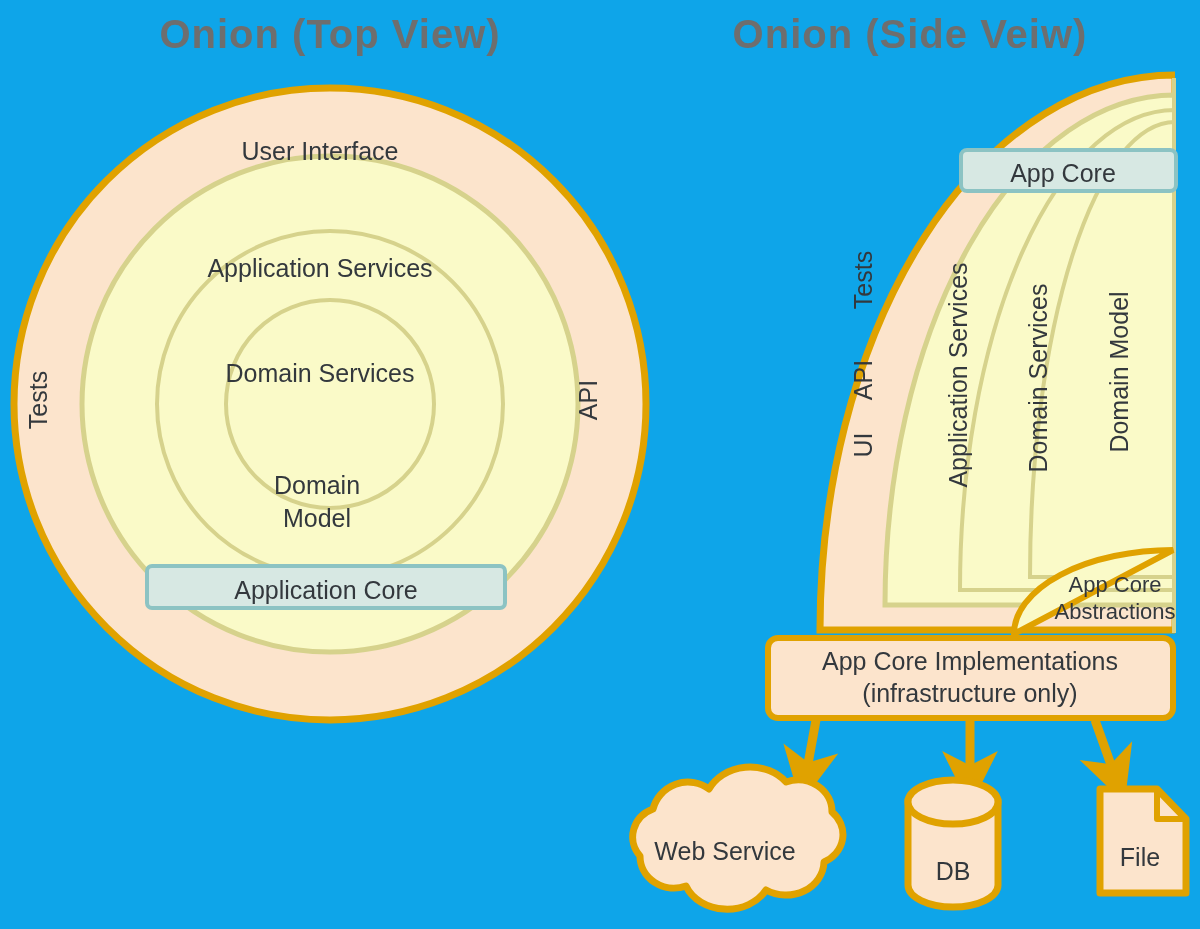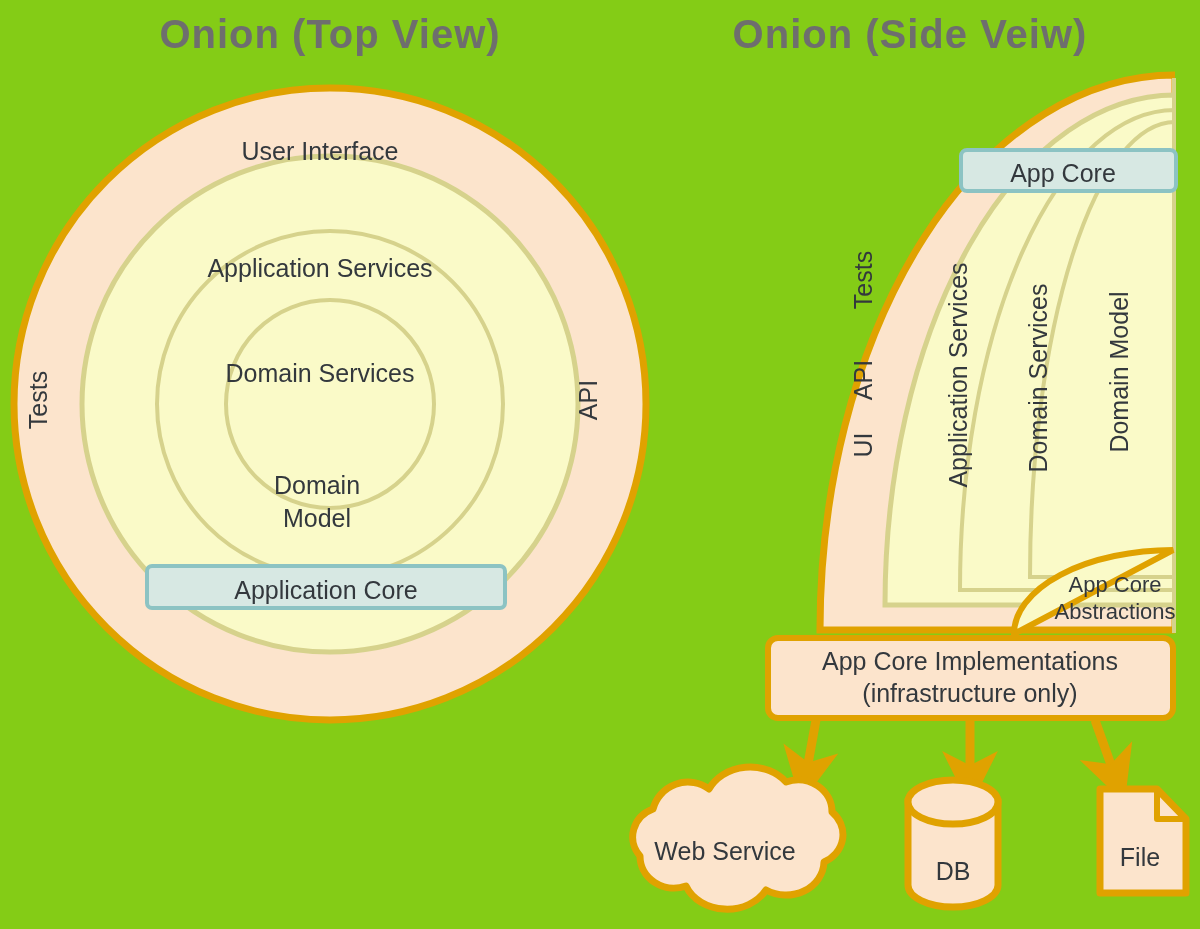--- a/index.html
+++ b/index.html
@@ -17,7 +17,7 @@
     position: relative;
     width: 1200px;
     height: 929px;
-    background: #84cc16;
+    background: #0ea5e9;
   }
   svg.diagram {
     position: absolute;

